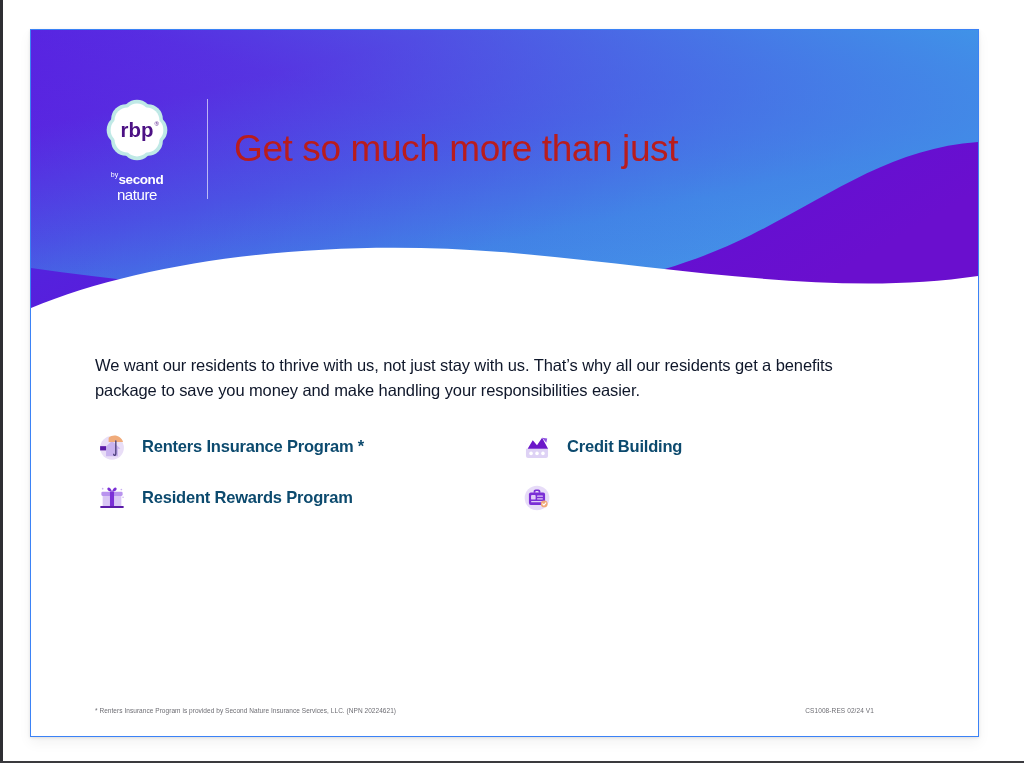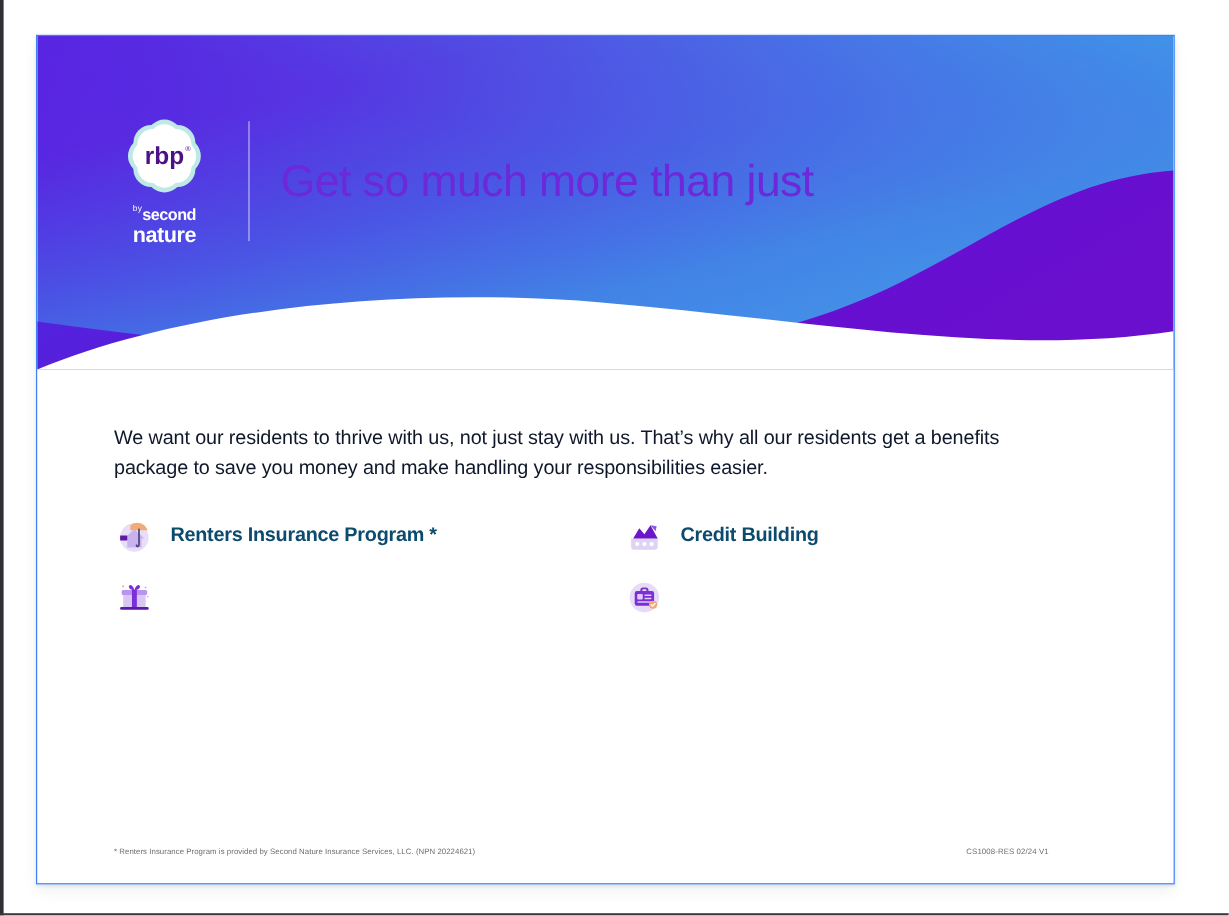--- a/index.html
+++ b/index.html
@@ -103,7 +103,7 @@
     margin: 0 26px 0 22px;
   }
   .headline {
-    color: #6d28d9;
+    color: #b91c1c;
     line-height: 1.2;
     white-space: nowrap;
   }

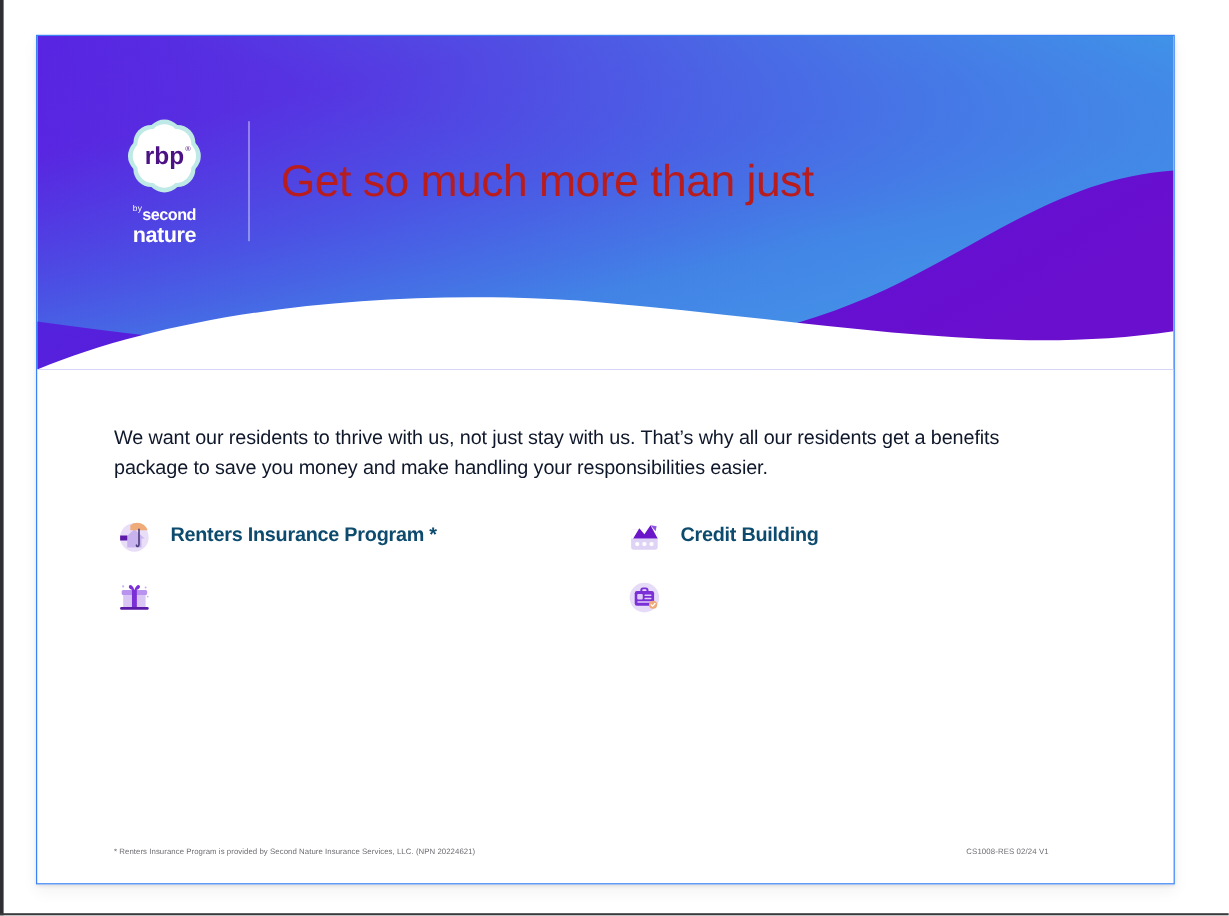--- a/index.html
+++ b/index.html
@@ -92,8 +92,8 @@
   }
   .brand-sub .sn2 {
     display: block;
-    font-size: 18px;
-    font-weight: bold;
+    font-size: 15px;
+    font-weight: normal;
     letter-spacing: -0.4px;
   }
   .divider-rule {

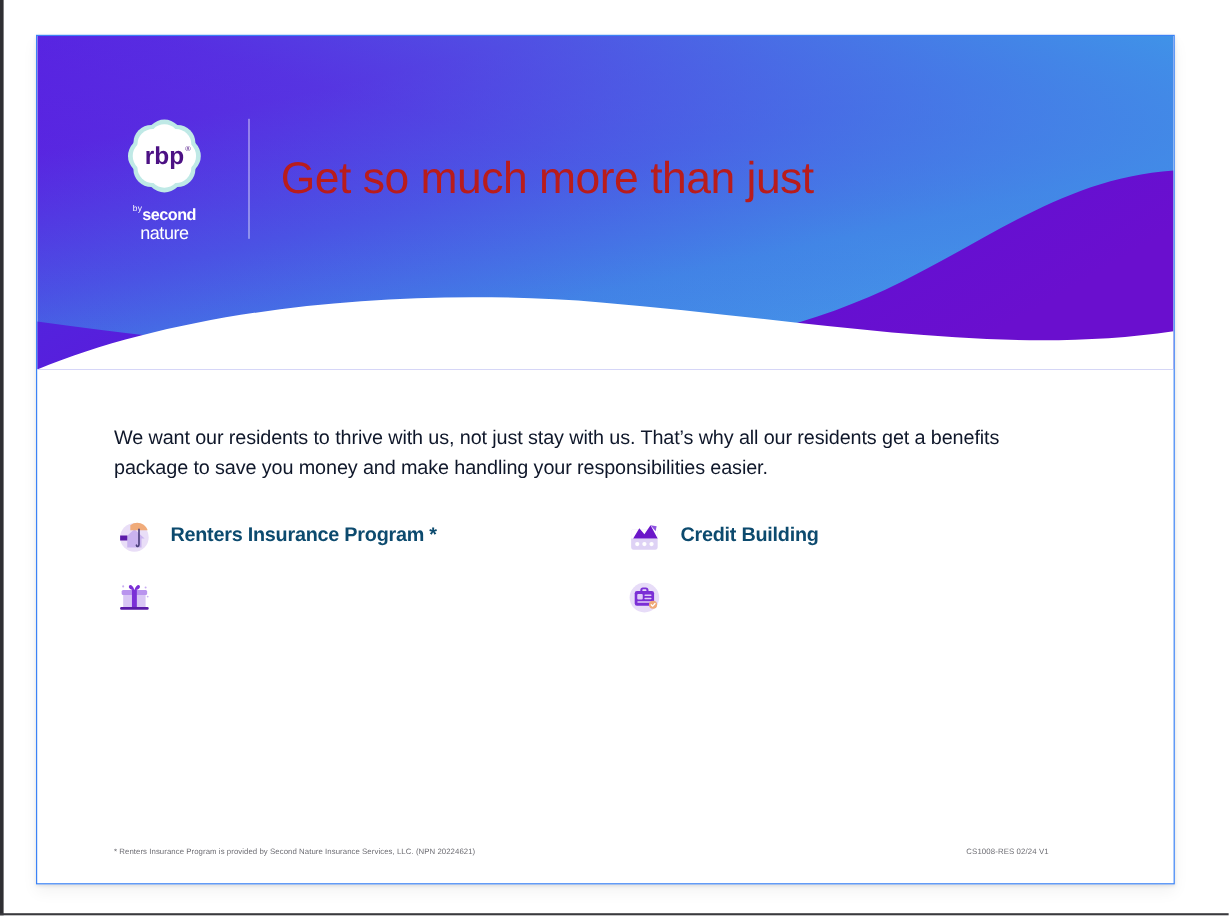--- a/index.html
+++ b/index.html
@@ -299,6 +299,7 @@
             <circle cx="33" cy="19" r="0.9" fill="#c9aef2"></circle>
           </svg>
         </span>
+        <span class="benefit-label">Resident Rewards Program</span>
       </div>
 
       <div class="benefit">

